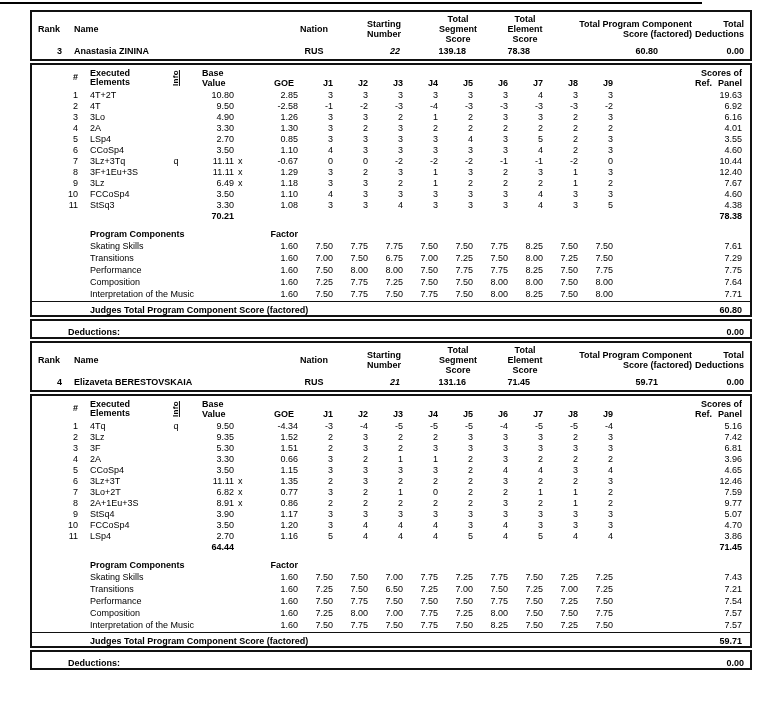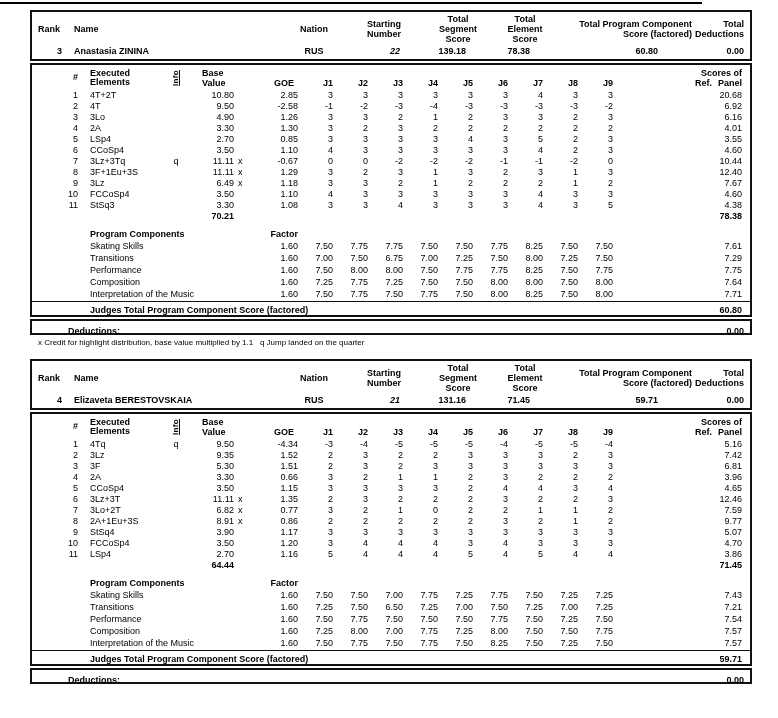--- a/index.html
+++ b/index.html
@@ -131,7 +131,7 @@
           <span class="r">3</span>
           <span class="r">3</span>
           <span class="r"></span>
-          <span class="r">20.68</span>
+          <span class="r">19.63</span>
         </div>
           <div class="eg">
           <span class="r">2</span>

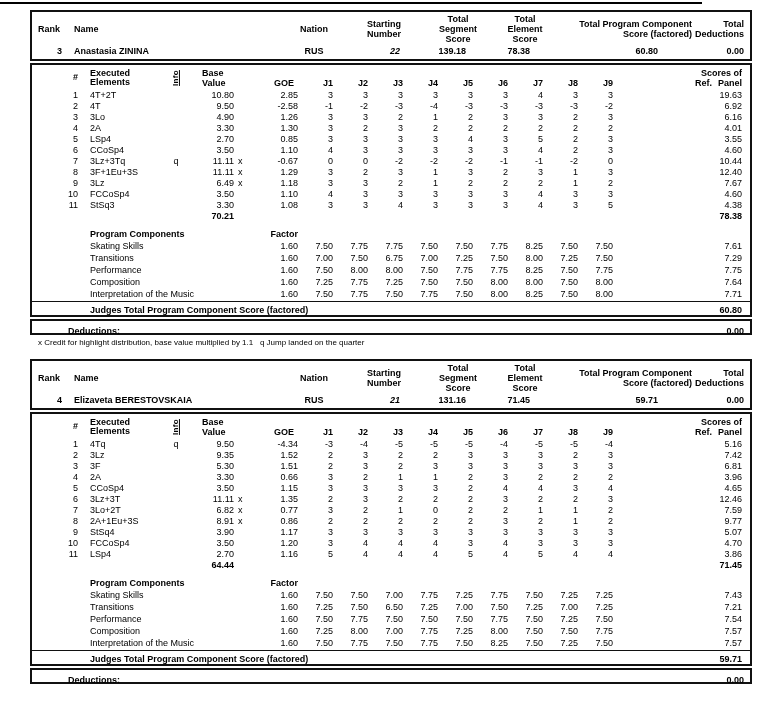--- a/index.html
+++ b/index.html
@@ -43,7 +43,7 @@
   .g2-17 { grid-column:2/17; } .g17 { grid-column:17; }
   .xcell { padding-left:4px; }
 
-  .ded-box { height:16px; display:flex; align-items:center; justify-content:space-between; padding:8px 6px 0 36px; font-weight:bold; margin-bottom:2px; }
+  .ded-box { height:16px; display:flex; align-items:flex-end; justify-content:space-between; padding:16px 6px 0 36px; font-weight:bold; margin-bottom:2px; }
   .fn { font-size:8px; line-height:9px; margin:3px 0 12px 8px; white-space:pre; }
 
   

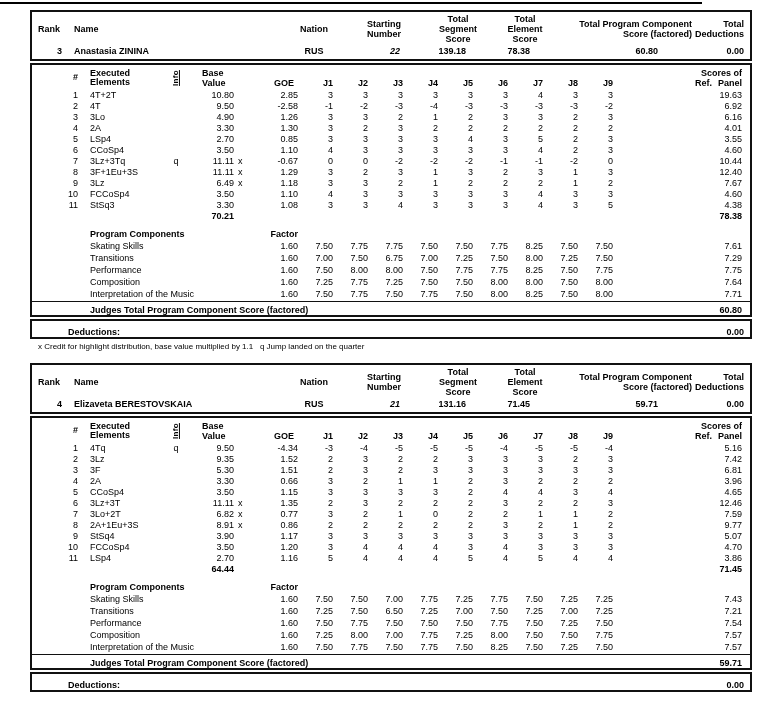--- a/index.html
+++ b/index.html
@@ -422,7 +422,6 @@
       <span>0.00</span>
     </div>
 
-    <div class="fn">x Credit for highlight distribution, base value multiplied by 1.1   q Jump landed on the quarter</div>
   </section>
 
   <section>

